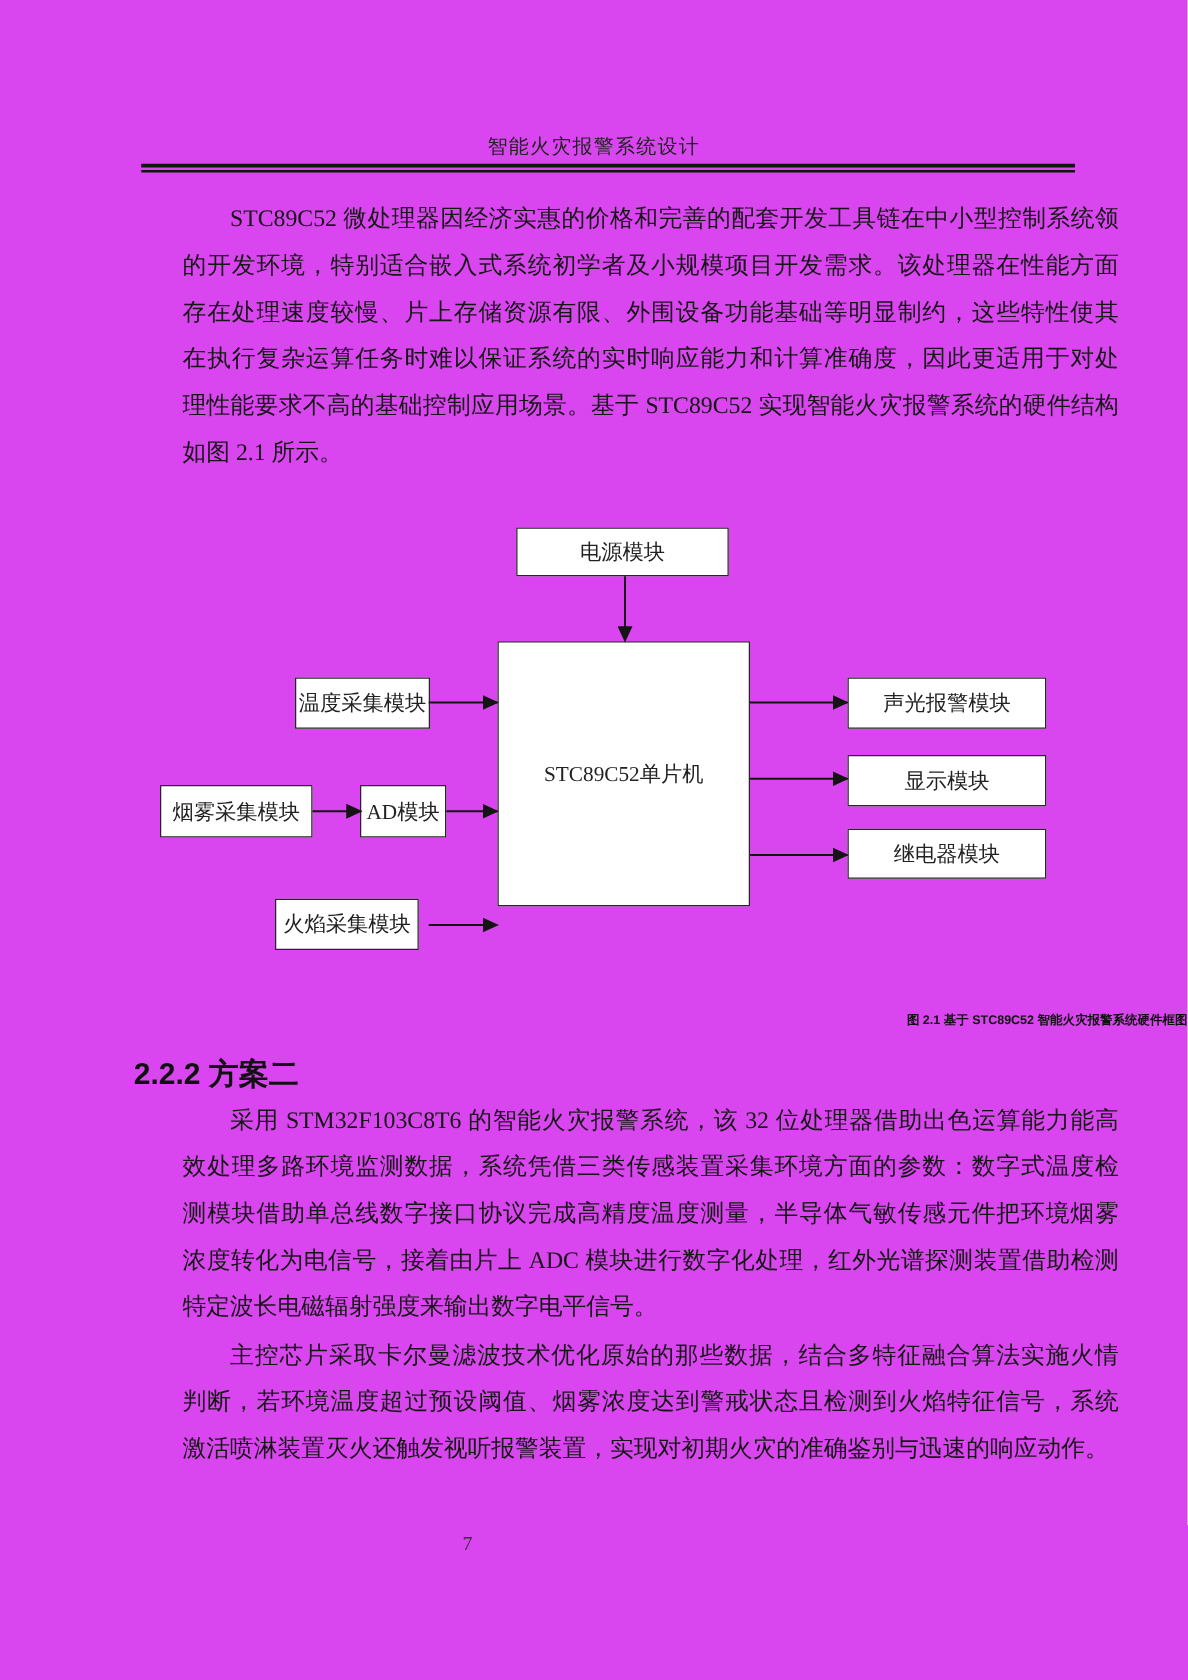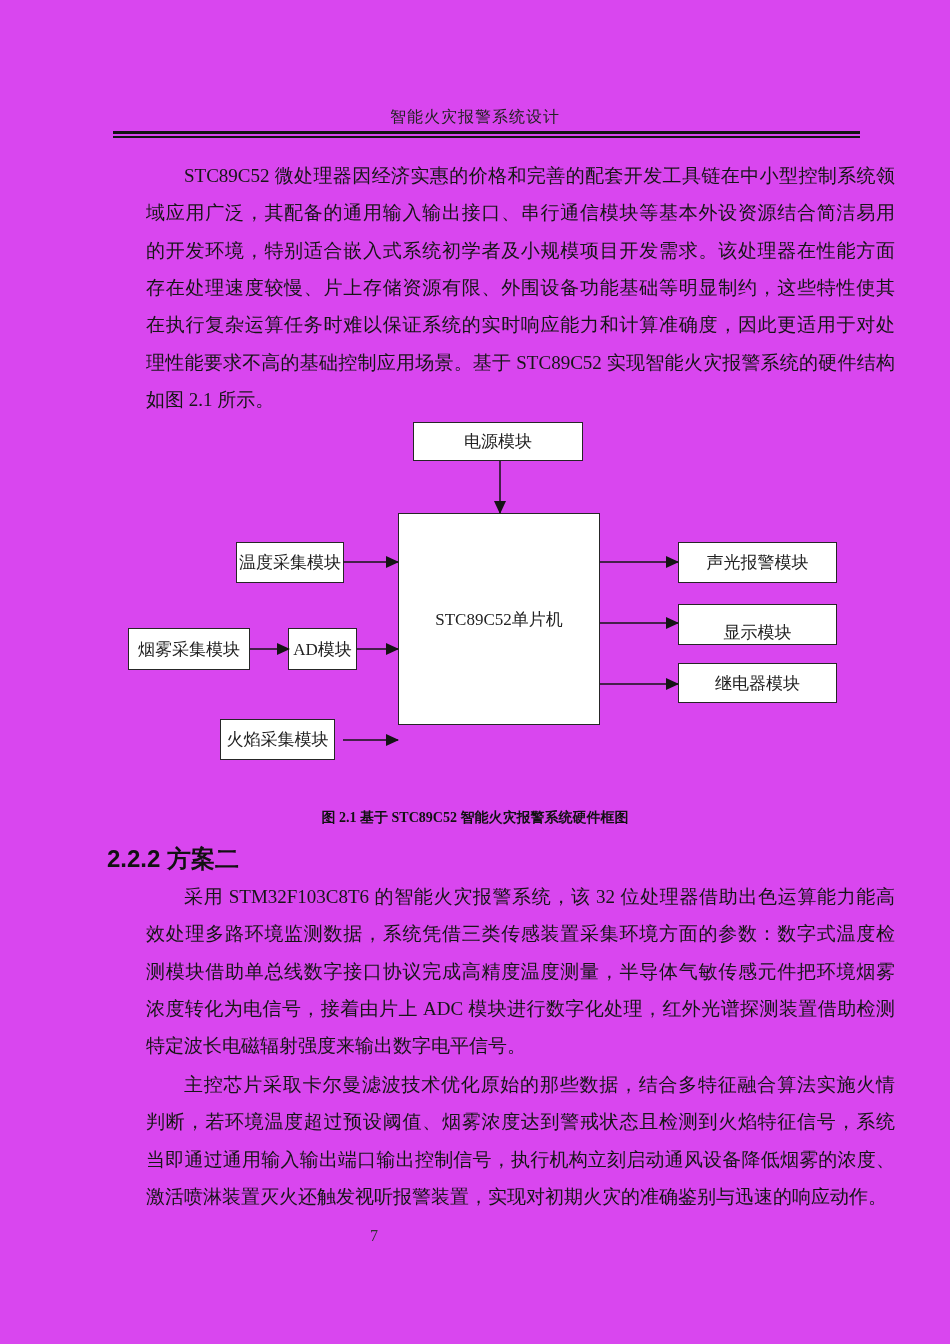--- a/index.html
+++ b/index.html
@@ -68,7 +68,6 @@
 
   <div class="para p1">
     <div class="ln first">STC89C52 微处理器因经济实惠的价格和完善的配套开发工具链在中小型控制系统领</div>
-    <div class="ln">域应用广泛，其配备的通用输入输出接口、串行通信模块等基本外设资源结合简洁易用</div>
     <div class="ln">的开发环境，特别适合嵌入式系统初学者及小规模项目开发需求。该处理器在性能方面</div>
     <div class="ln">存在处理速度较慢、片上存储资源有限、外围设备功能基础等明显制约，这些特性使其</div>
     <div class="ln">在执行复杂运算任务时难以保证系统的实时响应能力和计算准确度，因此更适用于对处</div>

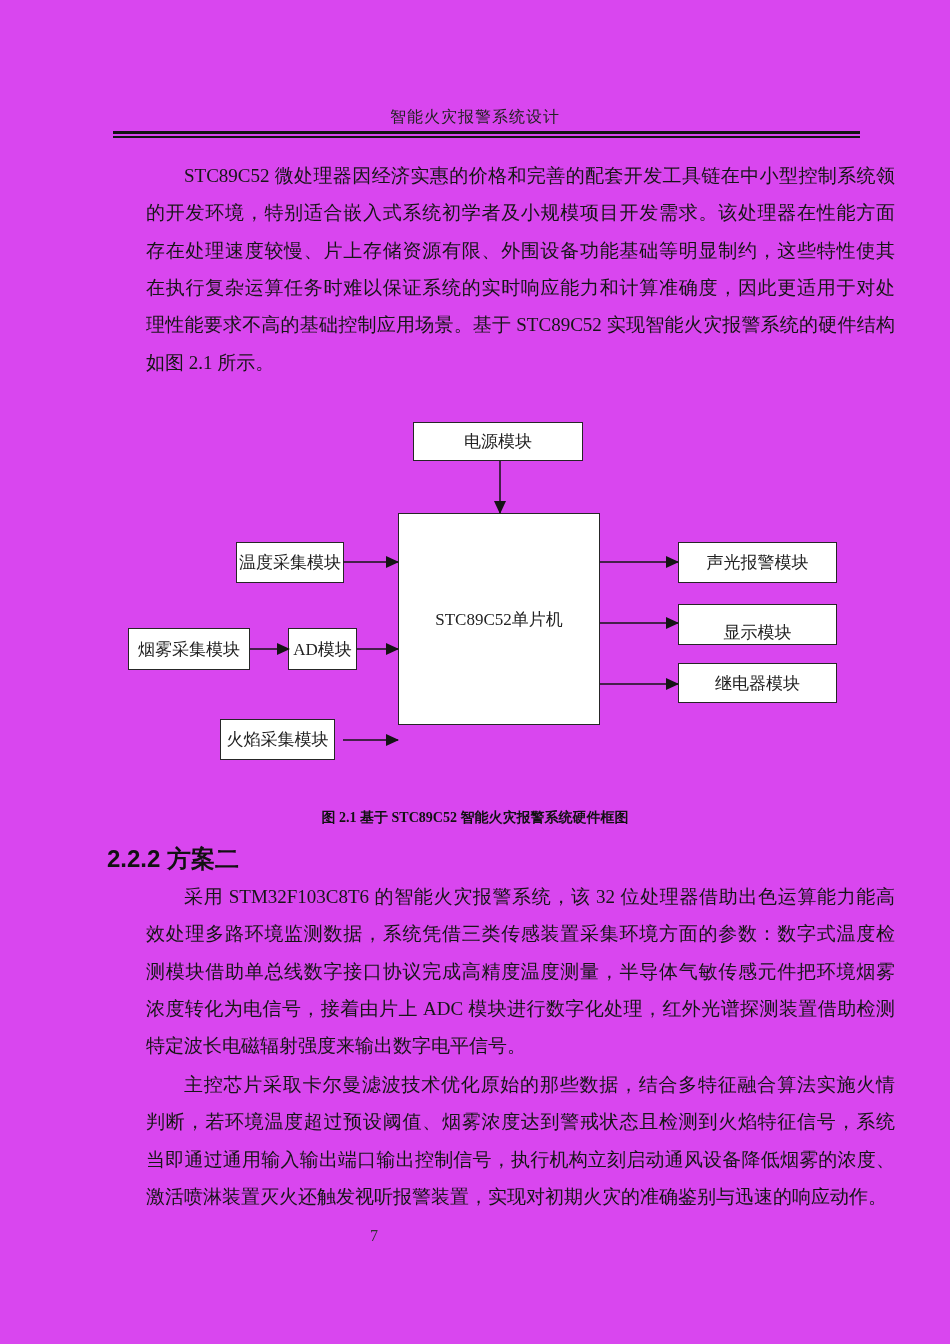--- a/index.html
+++ b/index.html
@@ -49,7 +49,7 @@
   .box-ad      { left:288px; top:628px; width:69px;  height:42px; }
   .box-flame   { left:220px; top:719px; width:115px; height:41px;font-family:Liberation Serif, serif; }
   .box-alarm   { left:678px; top:542px; width:159px; height:41px; }
-  .box-display { left:678px; top:604px; width:159px; height:41px;align-items:flex-end; }
+  .box-display { left:678px; top:604px; width:159px; height:41px; }
   .box-relay   { left:678px; top:663px; width:159px; height:40px;text-align:center; }
   .diagram-arrows { position:absolute; left:0; top:0; pointer-events:none; }
   

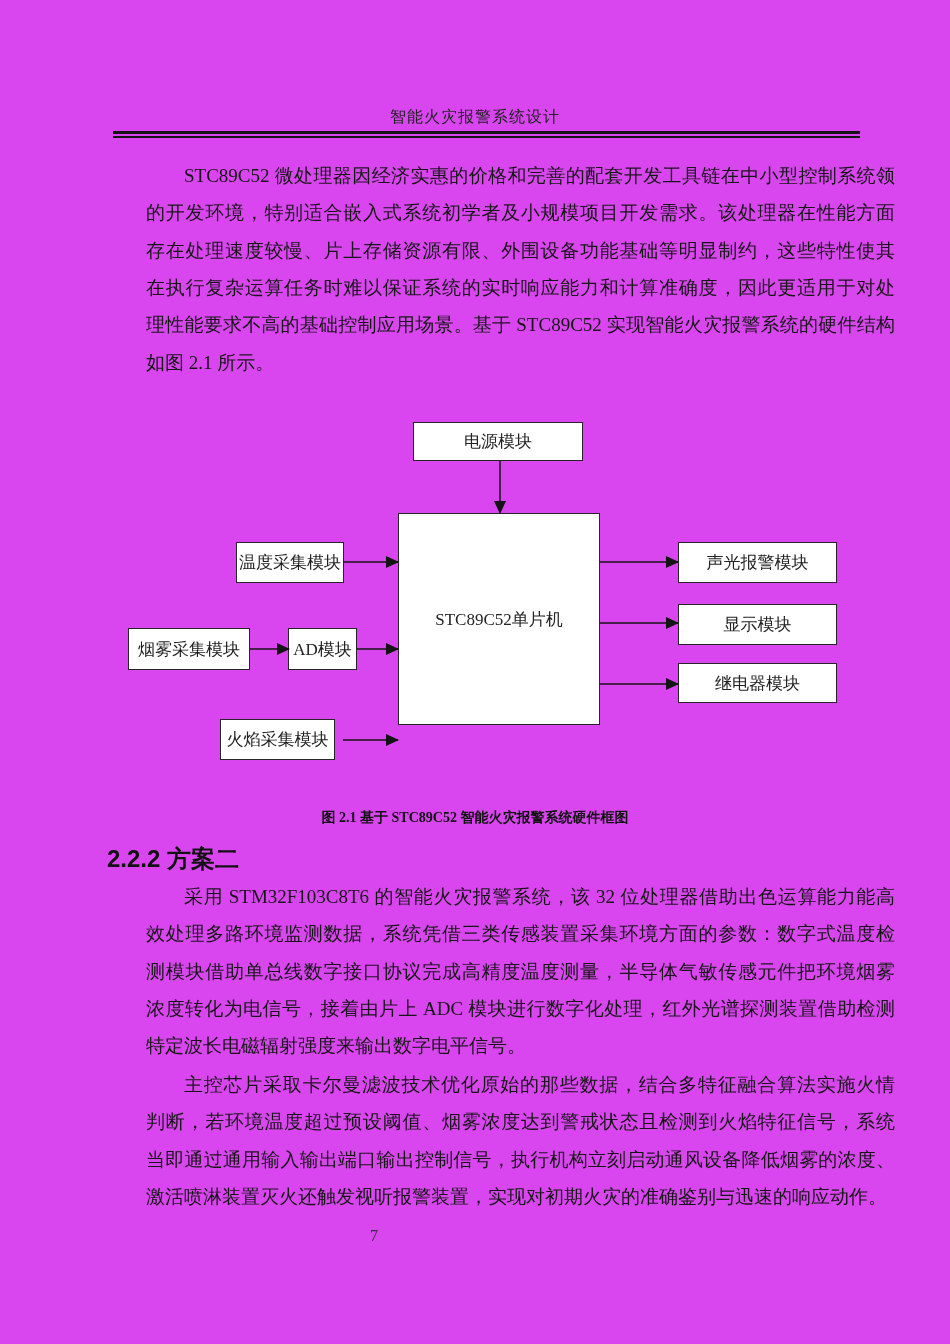--- a/index.html
+++ b/index.html
@@ -27,9 +27,9 @@
   .p3 { top:1066px; }
   
   .fig-caption {
-    position:absolute; top:809px; left:0; width:100%; text-align:center;
-    font-family:Liberation Serif, serif; font-weight:bold;
-    font-size:14px; color:#111;
+    position:absolute; top:809px; left:0; width:100%; text-align:right;
+    font-family:Liberation Sans, sans-serif; font-weight:bold;
+    font-size:10px; color:#111;
   }
   .sec-heading {
     position:absolute; left:107px; top:843px;

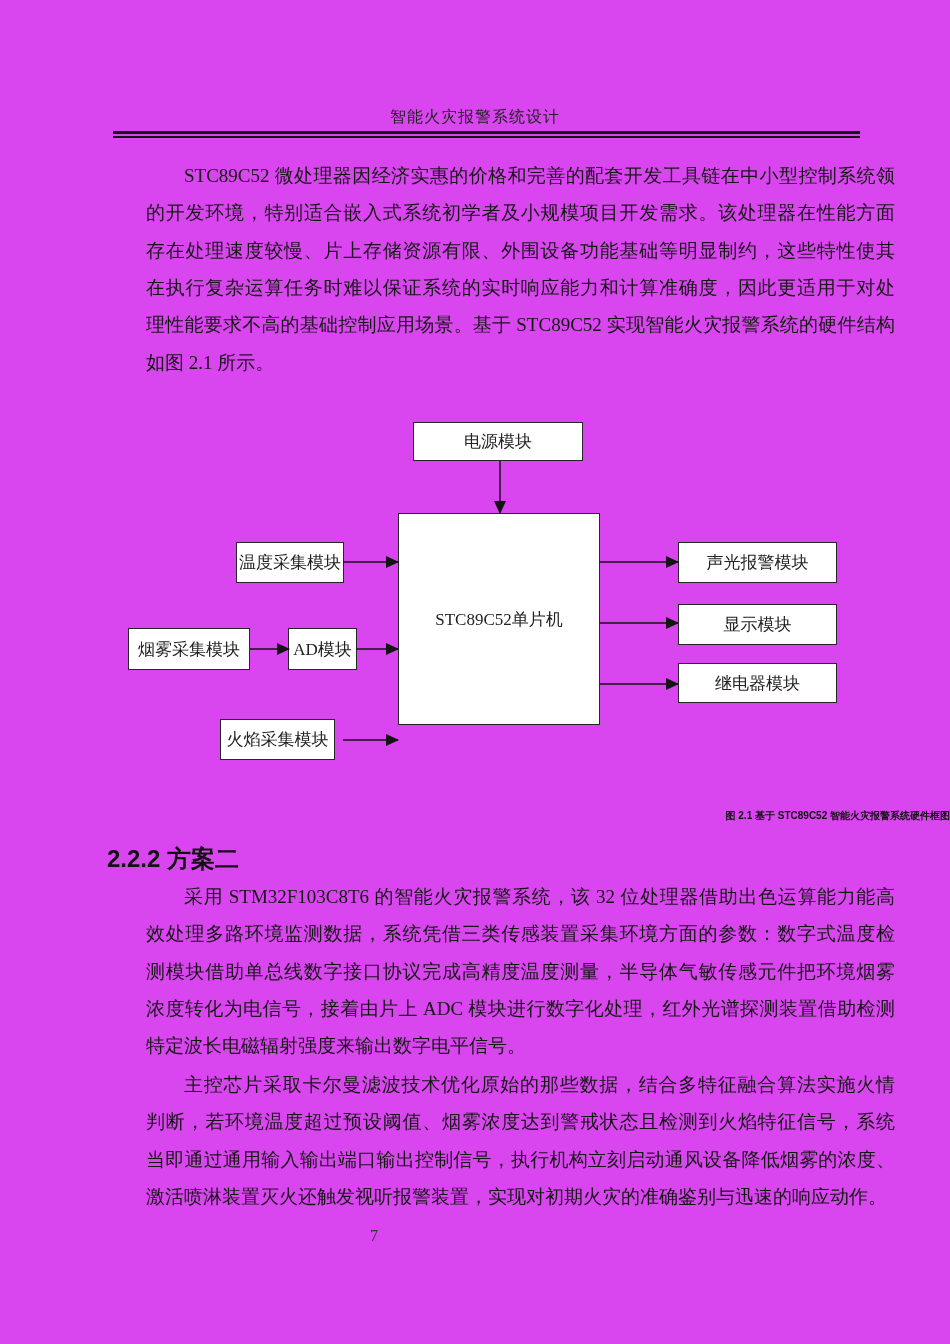--- a/index.html
+++ b/index.html
@@ -136,7 +136,6 @@
   <div class="para p3">
     <div class="ln first">主控芯片采取卡尔曼滤波技术优化原始的那些数据，结合多特征融合算法实施火情</div>
     <div class="ln">判断，若环境温度超过预设阈值、烟雾浓度达到警戒状态且检测到火焰特征信号，系统</div>
-    <div class="ln">当即通过通用输入输出端口输出控制信号，执行机构立刻启动通风设备降低烟雾的浓度、</div>
     <div class="ln last">激活喷淋装置灭火还触发视听报警装置，实现对初期火灾的准确鉴别与迅速的响应动作。</div>
   </div>
 

